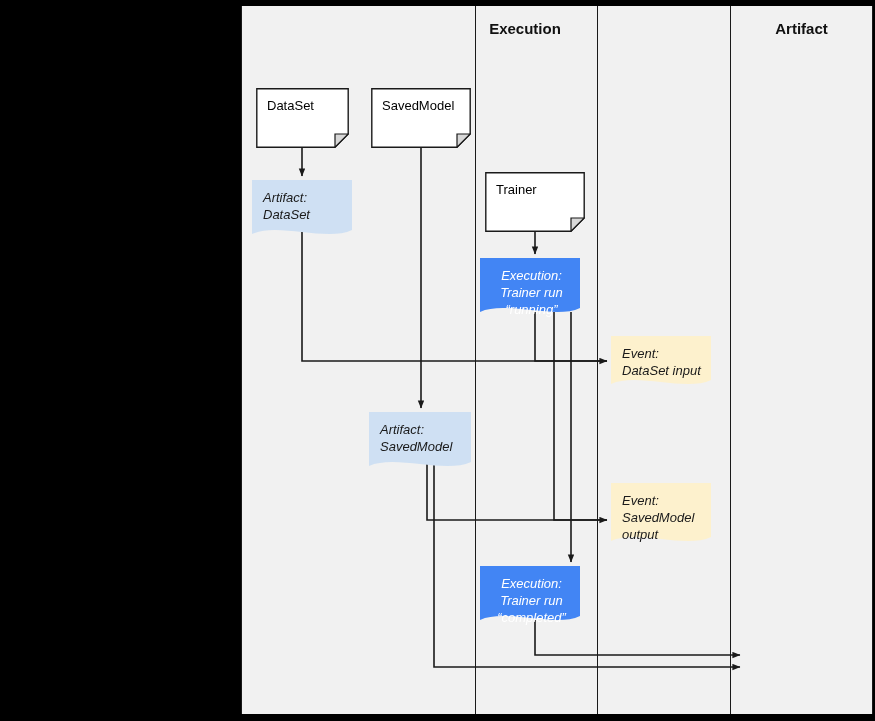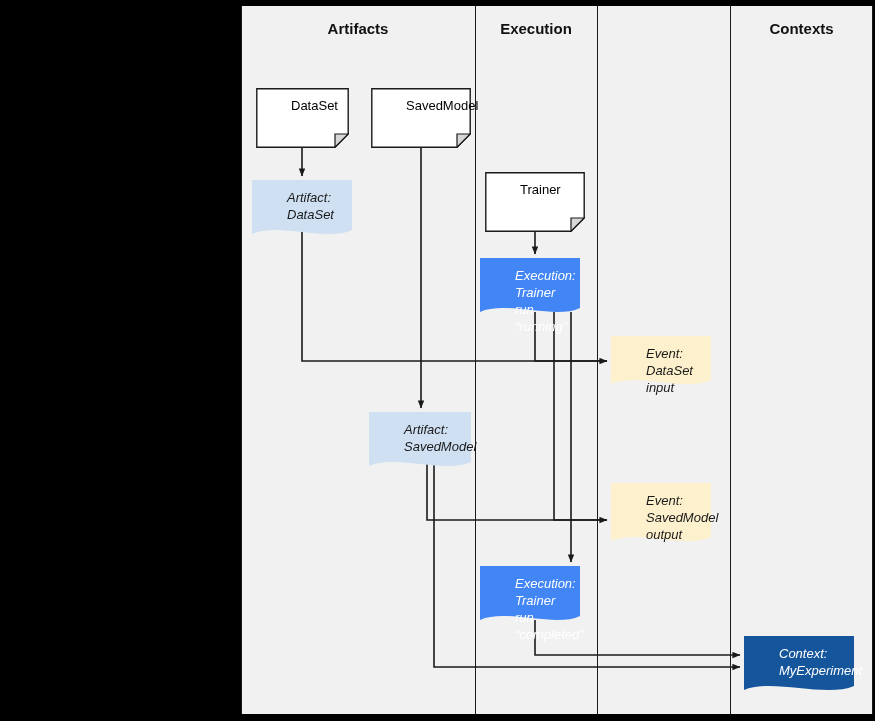--- a/index.html
+++ b/index.html
@@ -32,7 +32,6 @@
     <div class="swim-div" style="left:489px"></div>
     <div class="edge" style="left:631px"></div>
 
-    <div class="swim-head" style="left:0px;width:234px"><span>Artifacts</span></div>
     <div class="swim-head" style="left:234px;width:122px"><span>Execution</span></div>
     <div class="swim-head" style="left:489px;width:143px"><span>Contexts</span></div>
 

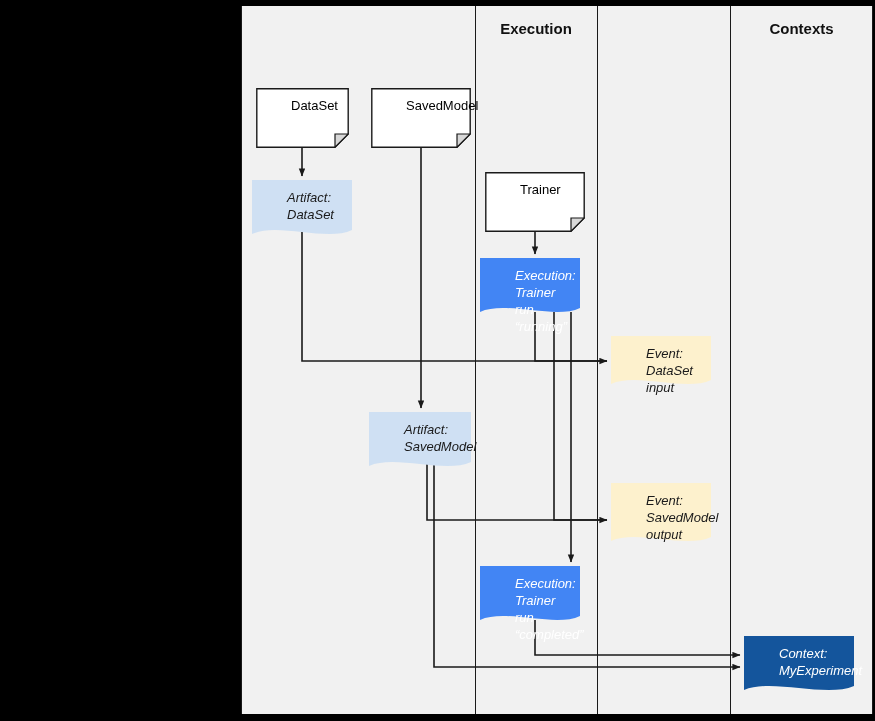--- a/index.html
+++ b/index.html
@@ -32,7 +32,7 @@
     <div class="swim-div" style="left:489px"></div>
     <div class="edge" style="left:631px"></div>
 
-    <div class="swim-head" style="left:234px;width:122px"><span>Execution</span></div>
+    <div class="swim-head" style="left:223px;width:122px"><span>Execution</span></div>
     <div class="swim-head" style="left:489px;width:143px"><span>Contexts</span></div>
 
     <svg id="wires" viewBox="0 0 632 708">

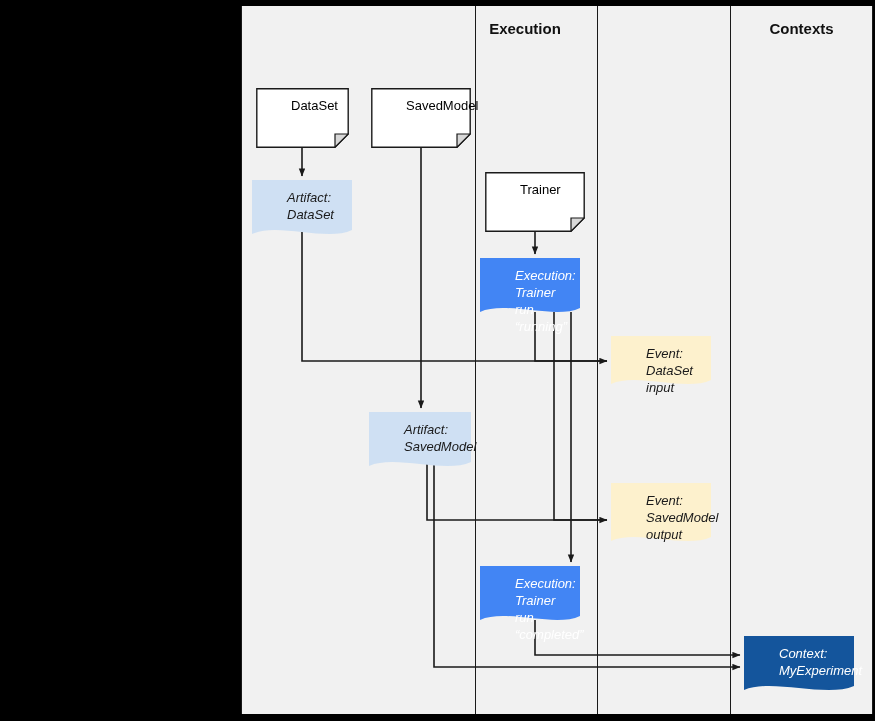--- a/index.html
+++ b/index.html
@@ -33,7 +33,7 @@
     <div class="edge" style="left:631px"></div>
 
     <div class="swim-head" style="left:223px;width:122px"><span>Execution</span></div>
-    <div class="swim-head" style="left:489px;width:143px"><span>Contexts</span></div>
+    <div class="swim-head" style="left:489px;width:143px"><span>Artifact</span></div>
 
     <svg id="wires" viewBox="0 0 632 708">
       <defs>

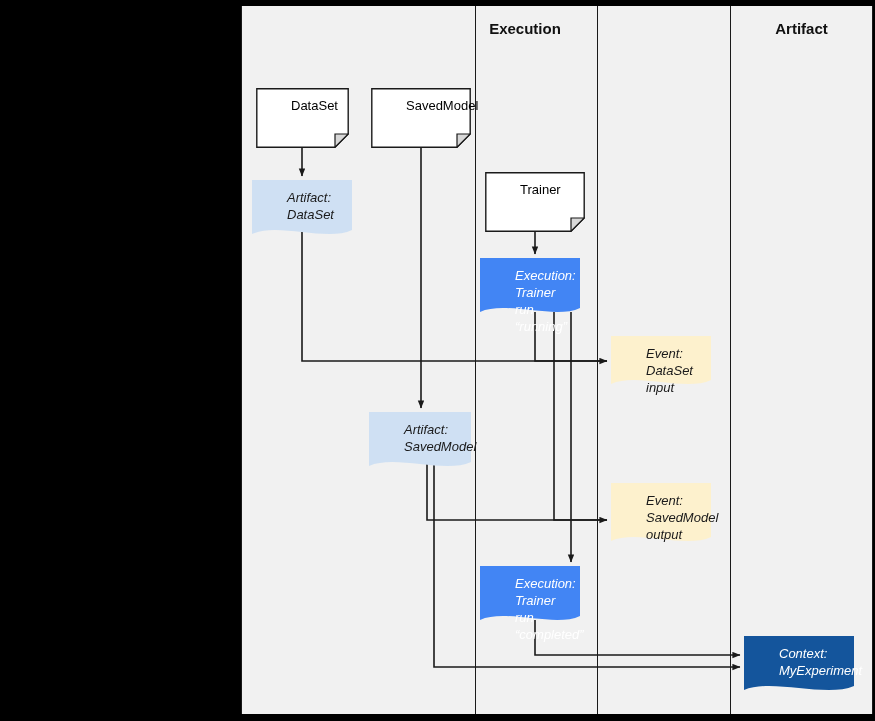--- a/index.html
+++ b/index.html
@@ -16,7 +16,7 @@
             overflow:visible;pointer-events:none;}
   .node{position:absolute;box-sizing:border-box;}
   .node .txt{position:absolute;left:11px;top:9px;right:8px;font-size:13px;
-             line-height:17px;white-space:pre-line;margin-left:24px;}
+             line-height:17px;white-space:pre-line;}
   .wavy .txt{color:#1a1a1a;font-style:italic;}
   .wavy.blue .txt,.wavy.navy .txt{color:#ffffff;}
 </style>

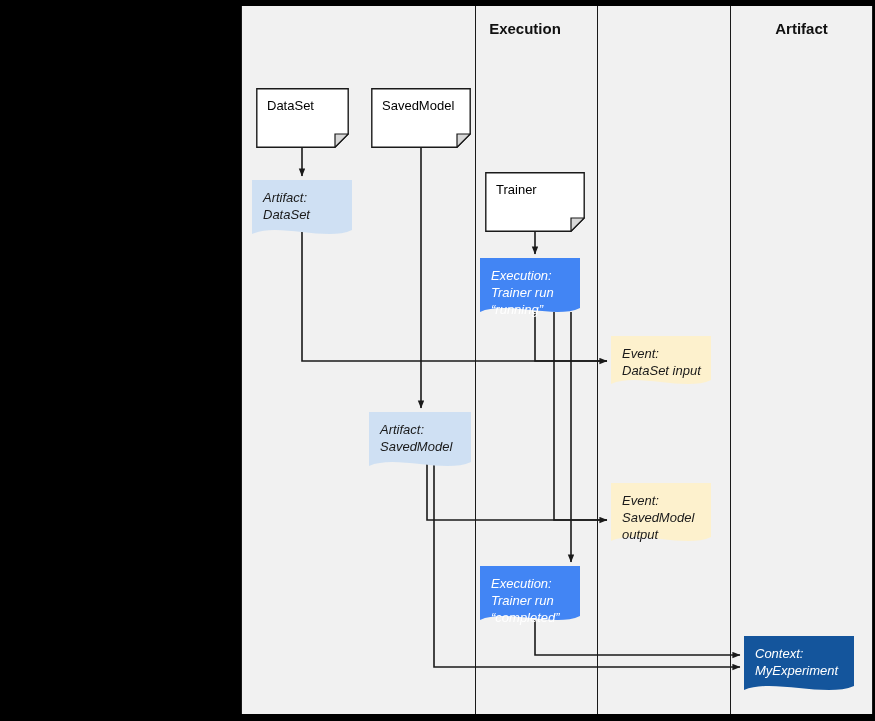--- a/index.html
+++ b/index.html
@@ -18,7 +18,7 @@
   .node .txt{position:absolute;left:11px;top:9px;right:8px;font-size:13px;
              line-height:17px;white-space:pre-line;}
   .wavy .txt{color:#1a1a1a;font-style:italic;}
-  .wavy.blue .txt,.wavy.navy .txt{color:#ffffff;}
+  .wavy.blue .txt,.wavy.navy .txt{color:#ffffff;text-align:center;}
 </style>
 </head>
 <body>

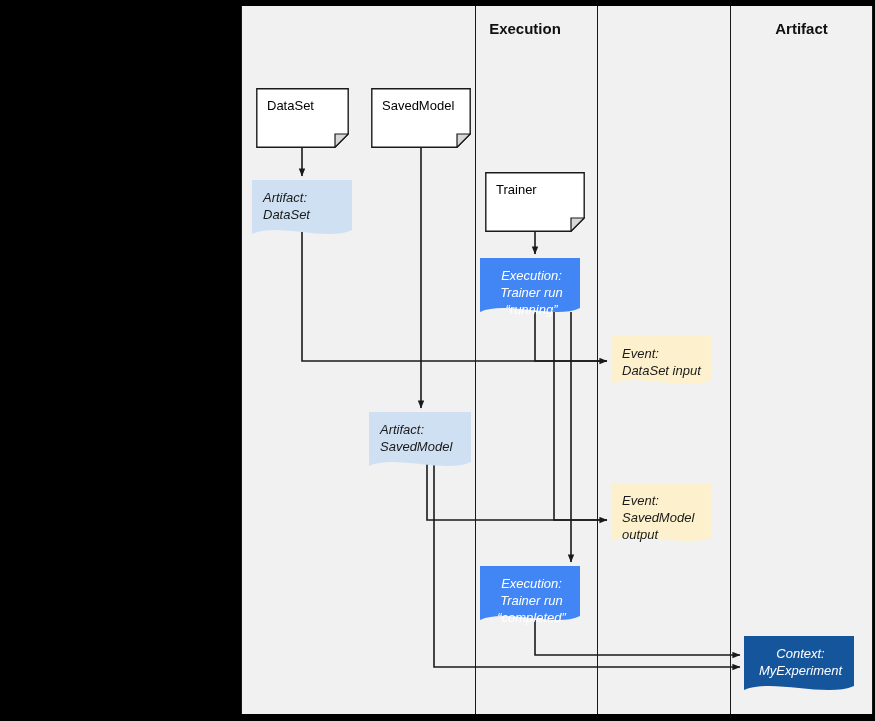--- a/index.html
+++ b/index.html
@@ -140,13 +140,6 @@
 output</span>
     </div>
 
-    <div class="node wavy navy" style="left:503px;top:630px;width:110px;height:62px">
-      <svg width="110" height="62" viewBox="0 0 110 62">
-        <path d="M0,0 H110 V50 C82,62 28,42 0,54 Z" fill="#14559c"></path>
-      </svg>
-      <span class="txt">Context:
-MyExperiment</span>
-    </div>
 
   </div>
 </div>

